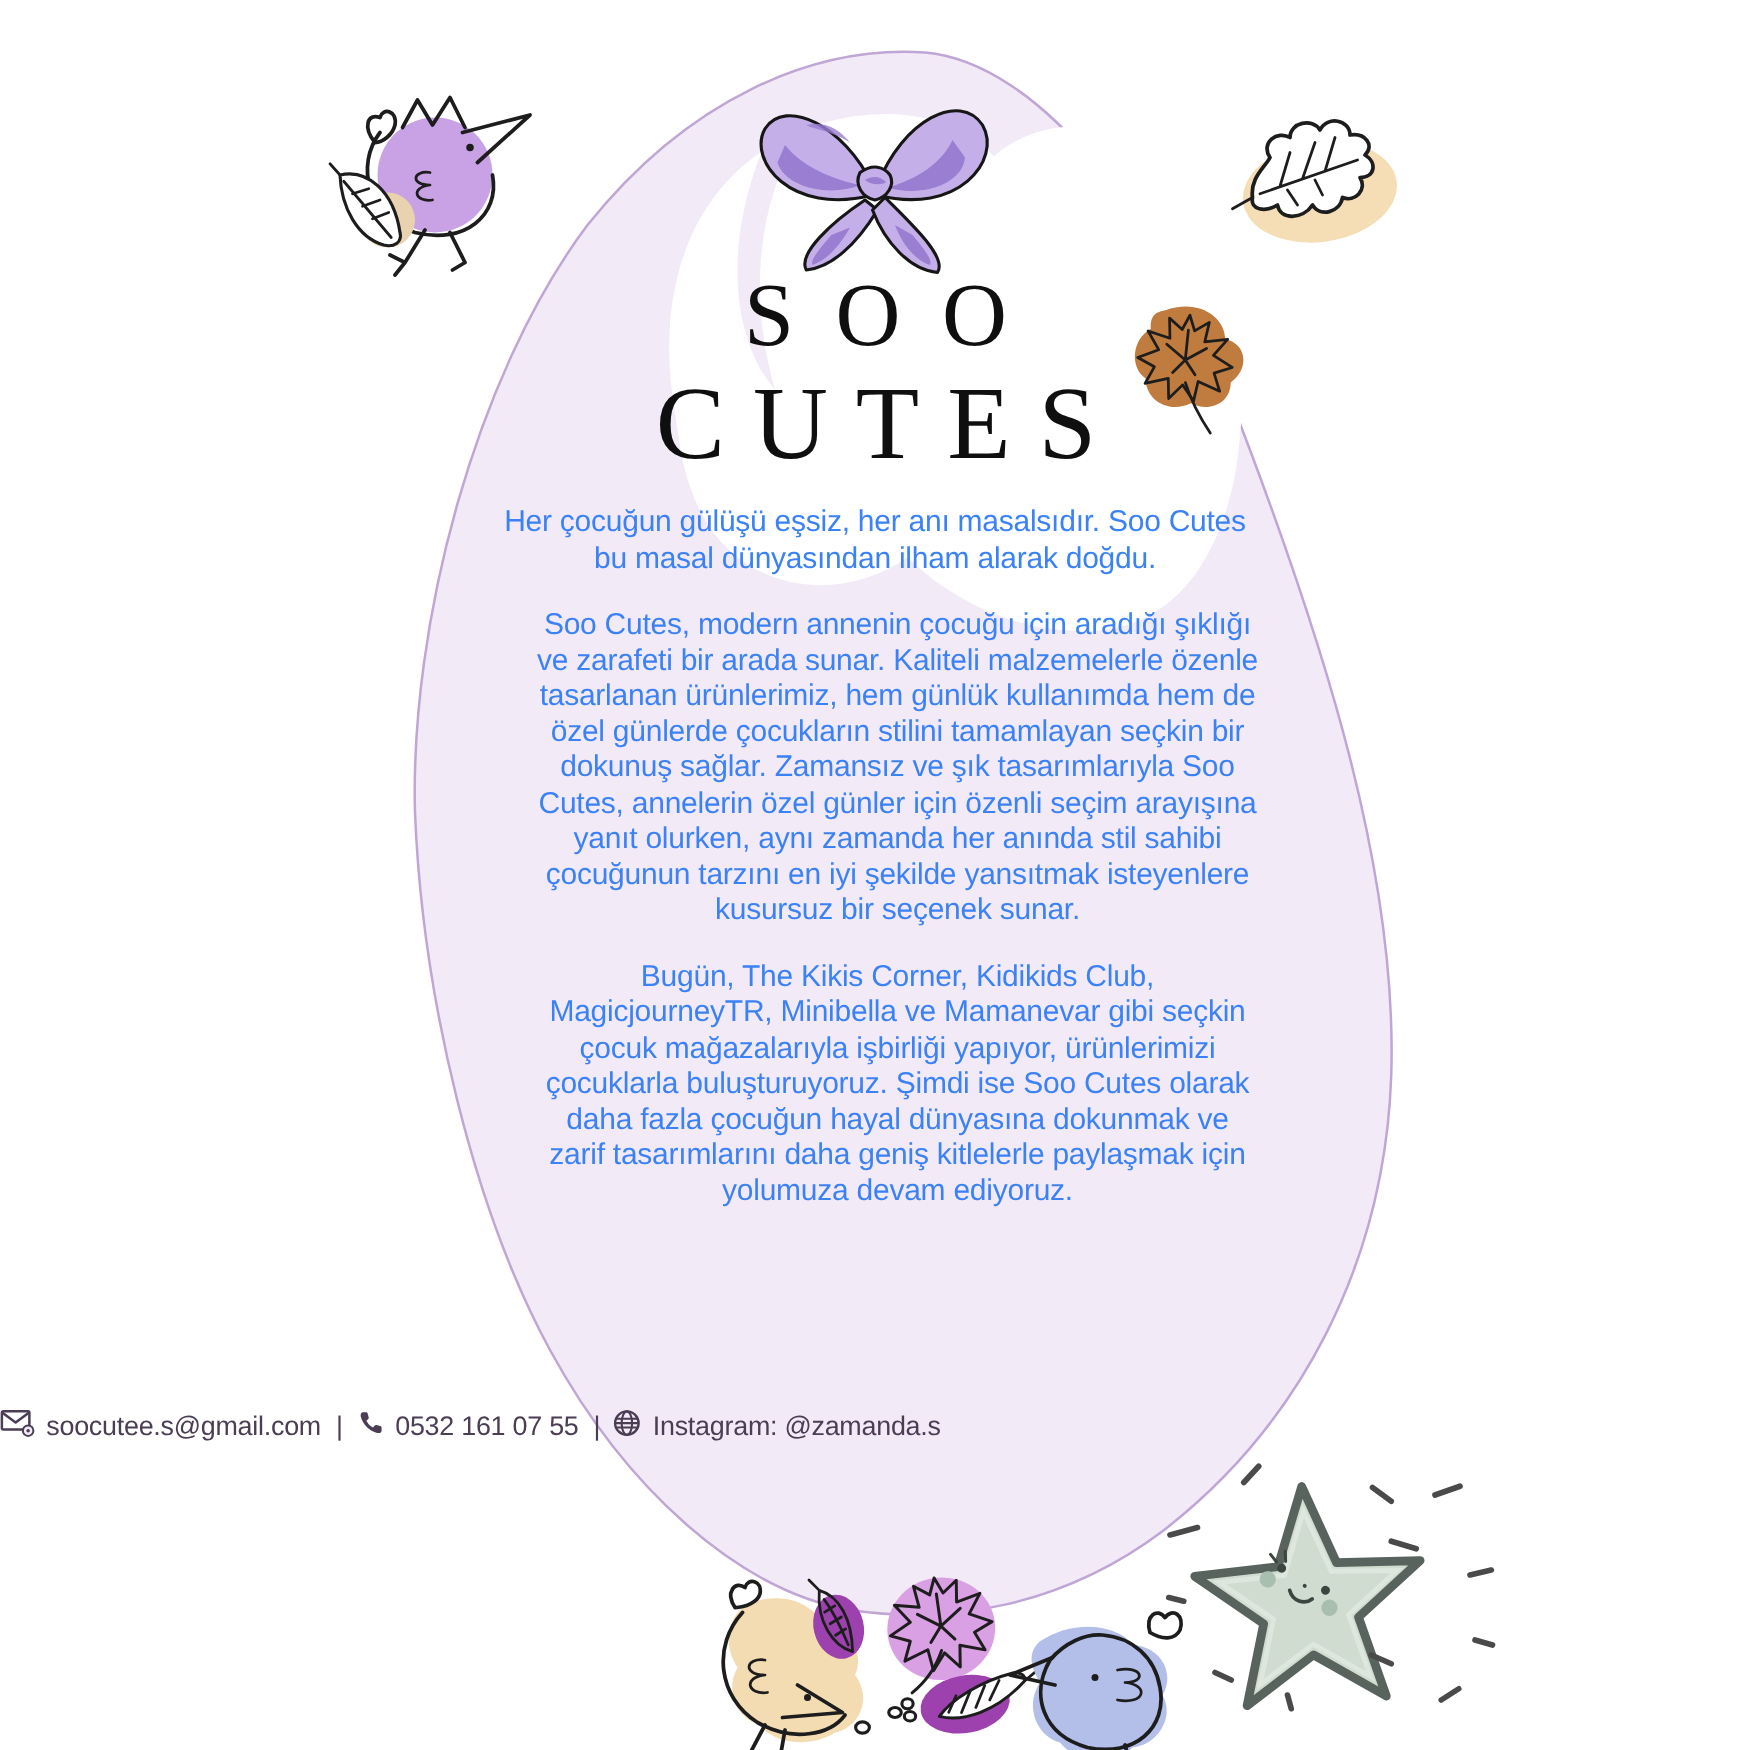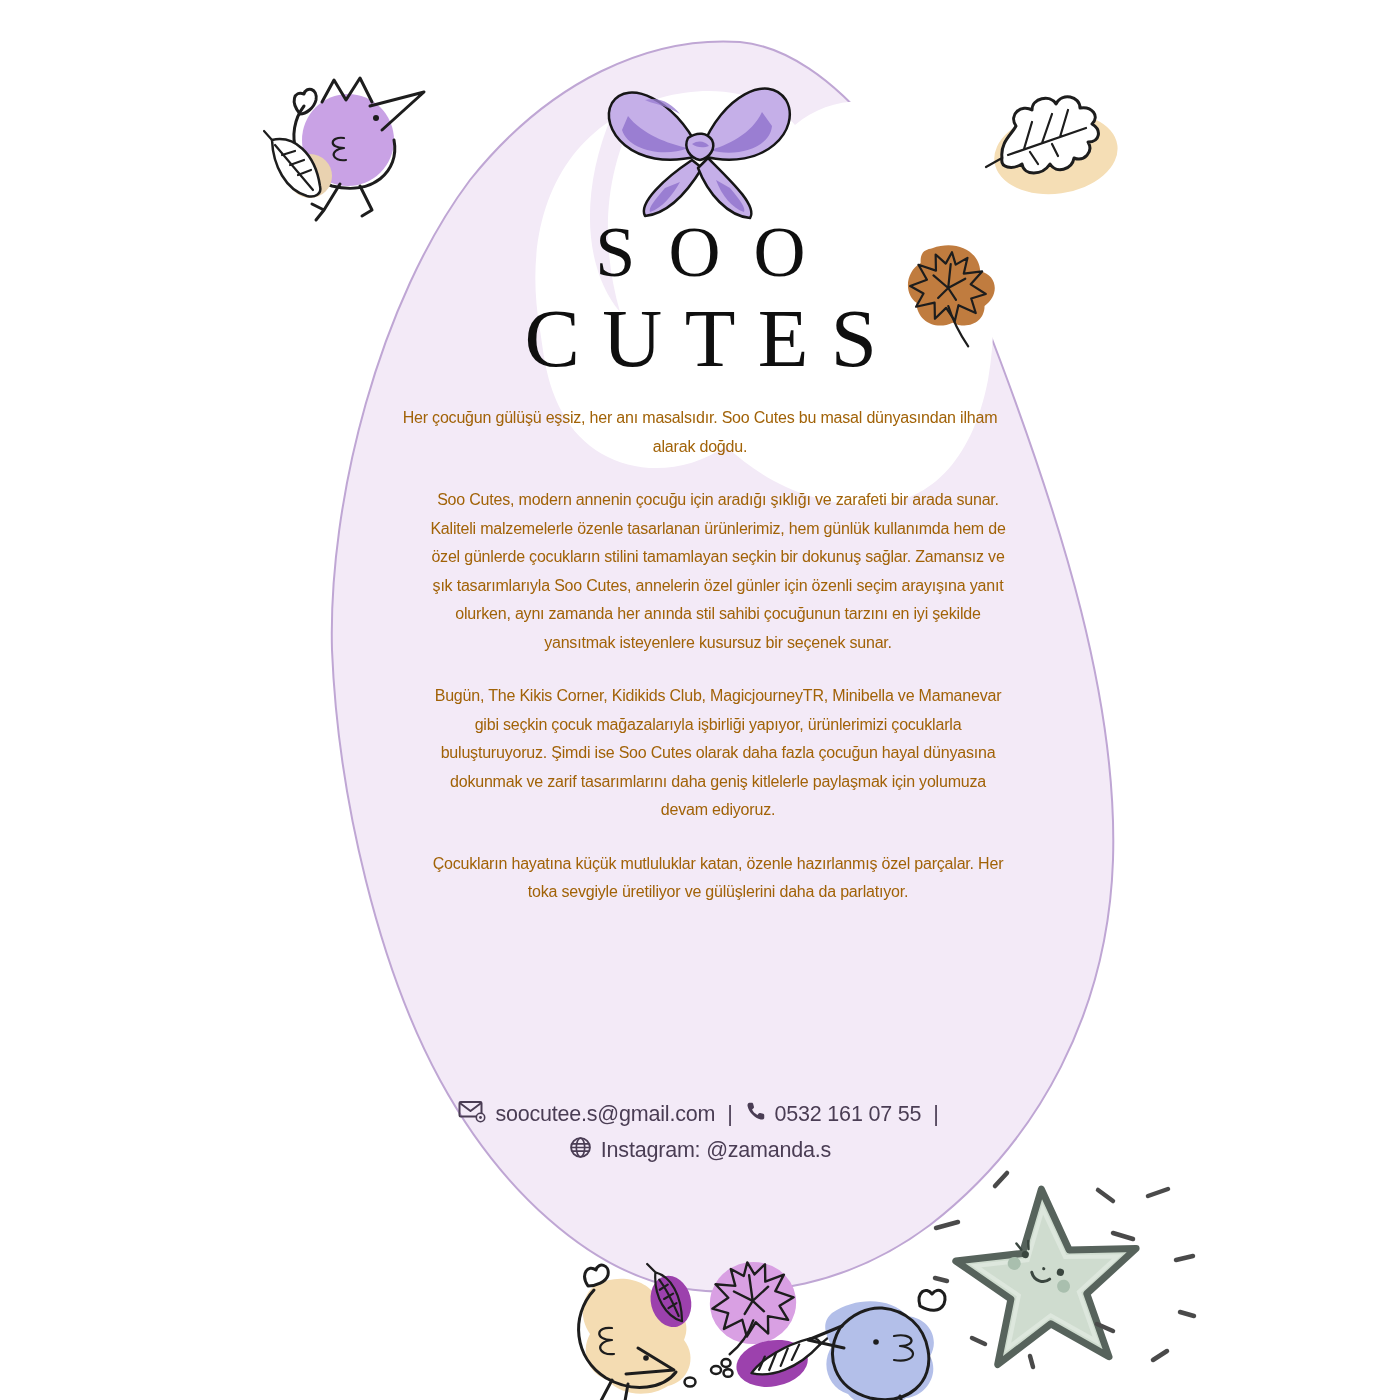--- a/index.html
+++ b/index.html
@@ -20,7 +20,7 @@
 
   .about{
     position:absolute;top:404px;left:393px;width:614px;text-align:center;
-    color:#a16207;font-size:16px;line-height:28.5px;letter-spacing:-0.2px;
+    color:#3b82f6;font-size:24px;line-height:28.5px;letter-spacing:-0.2px;
   }
   .about p{margin:0;}
   .about p.gap-before{margin-top:25px;margin-left:36px;}

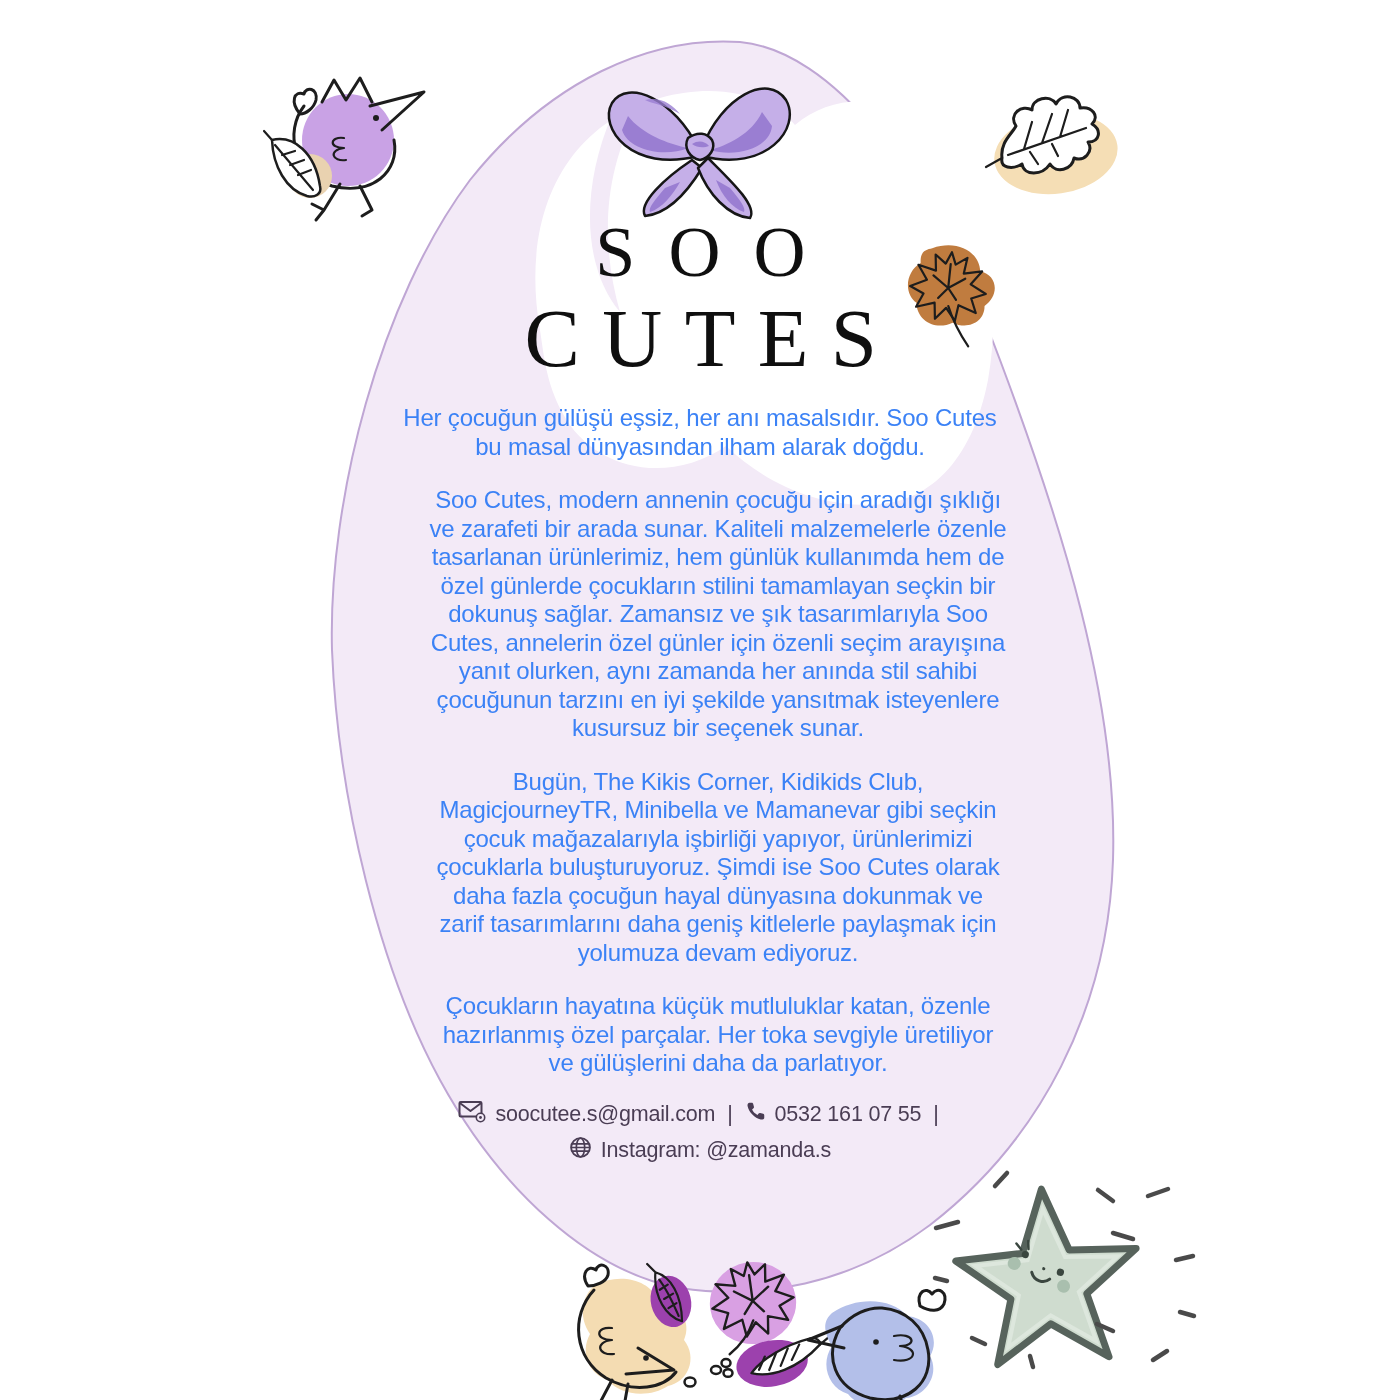--- a/index.html
+++ b/index.html
@@ -187,7 +187,6 @@
     <p>Her çocuğun gülüşü eşsiz, her anı masalsıdır. Soo Cutes bu masal dünyasından ilham alarak doğdu.</p>
     <p class="gap-before">Soo Cutes, modern annenin çocuğu için aradığı şıklığı ve zarafeti bir arada sunar. Kaliteli malzemelerle özenle tasarlanan ürünlerimiz, hem günlük kullanımda hem de özel günlerde çocukların stilini tamamlayan seçkin bir dokunuş sağlar. Zamansız ve şık tasarımlarıyla Soo Cutes, annelerin özel günler için özenli seçim arayışına yanıt olurken, aynı zamanda her anında stil sahibi çocuğunun tarzını en iyi şekilde yansıtmak isteyenlere kusursuz bir seçenek sunar.</p>
     <p class="gap-before">Bugün, The Kikis Corner, Kidikids Club, MagicjourneyTR, Minibella ve Mamanevar gibi seçkin çocuk mağazalarıyla işbirliği yapıyor, ürünlerimizi çocuklarla buluşturuyoruz. Şimdi ise Soo Cutes olarak daha fazla çocuğun hayal dünyasına dokunmak ve zarif tasarımlarını daha geniş kitlelerle paylaşmak için yolumuza devam ediyoruz.</p>
-    <p class="gap-before">Çocukların hayatına küçük mutluluklar katan, özenle hazırlanmış özel parçalar. Her toka sevgiyle üretiliyor ve gülüşlerini daha da parlatıyor.</p>
   </div>
 
   <div class="contact">

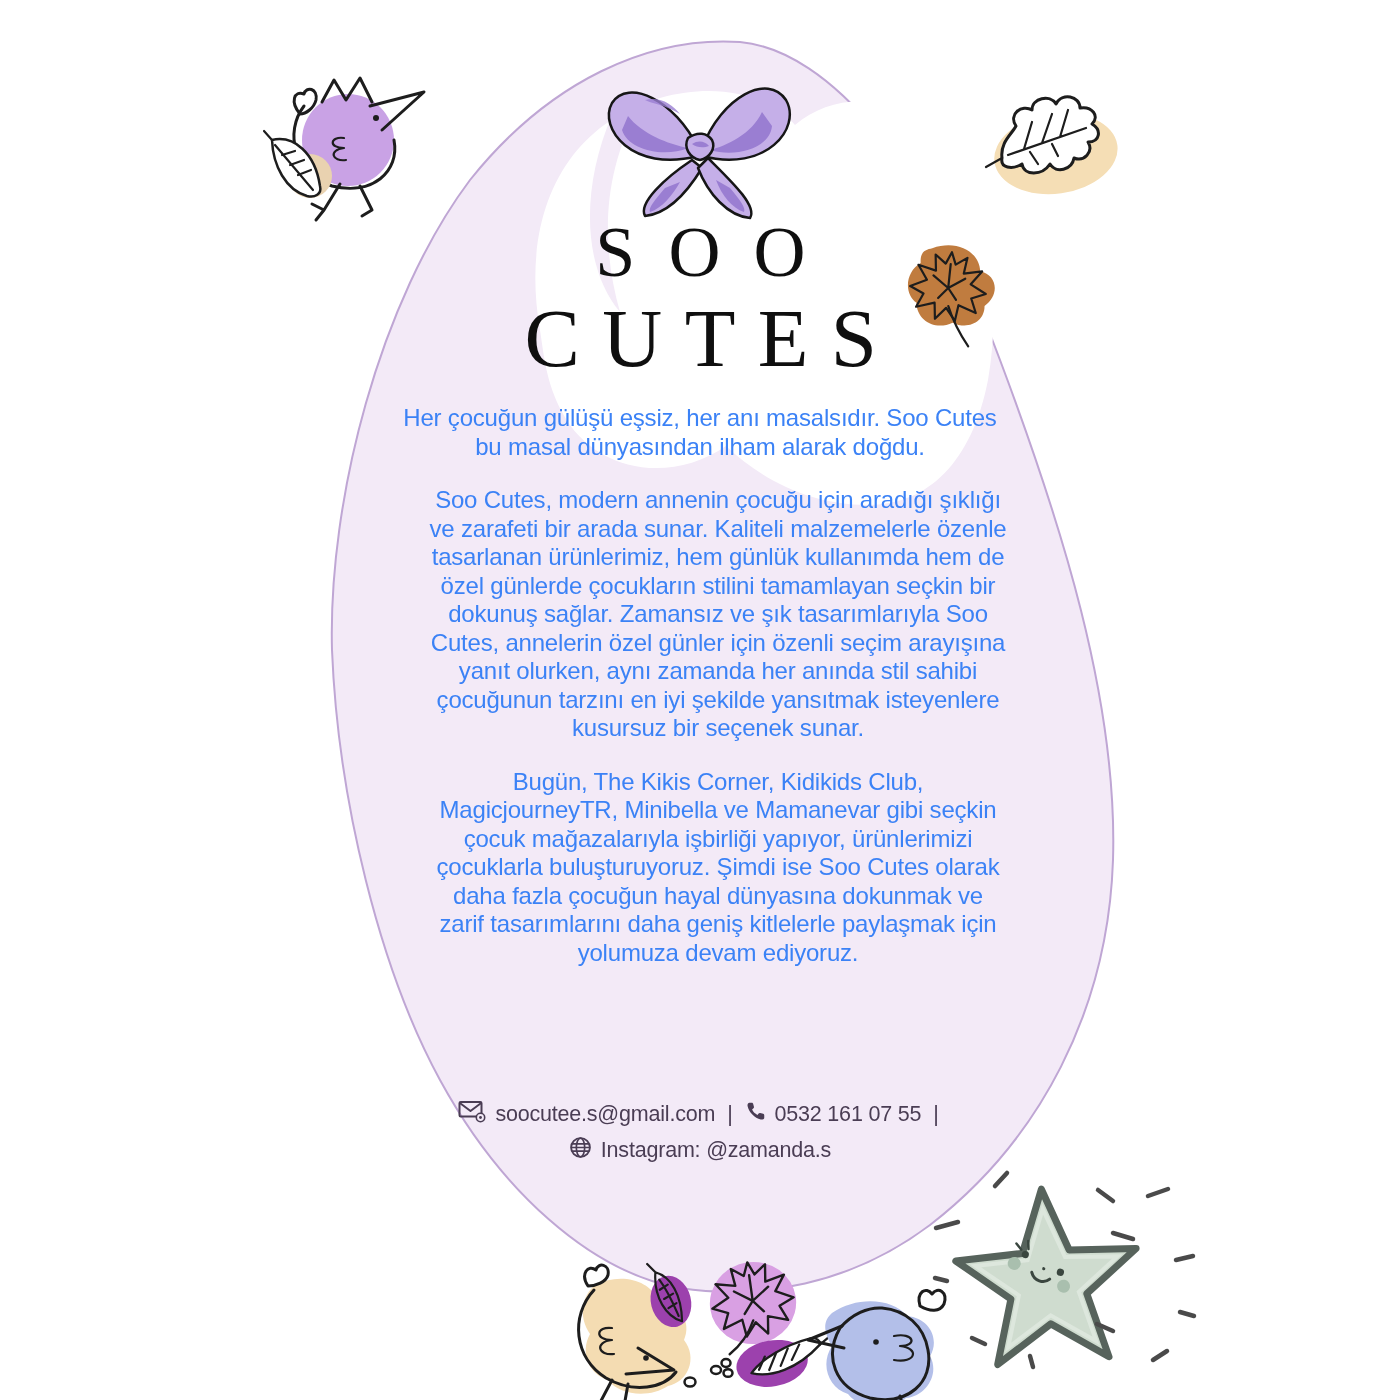--- a/index.html
+++ b/index.html
@@ -26,8 +26,8 @@
   .about p.gap-before{margin-top:25px;margin-left:36px;}
 
   .contact{
-    position:absolute;top:1100px;left:0;width:100%;
-    display:flex;flex-direction:column;align-items:center;gap:7px;
+    position:absolute;top:1127px;left:0;width:100%;
+    display:flex;flex-direction:row;align-items:center;gap:7px;
     color:#4a3d54;font-size:21.5px;letter-spacing:-0.2px;
   }
   .contact .row{display:flex;align-items:center;gap:9px;}

